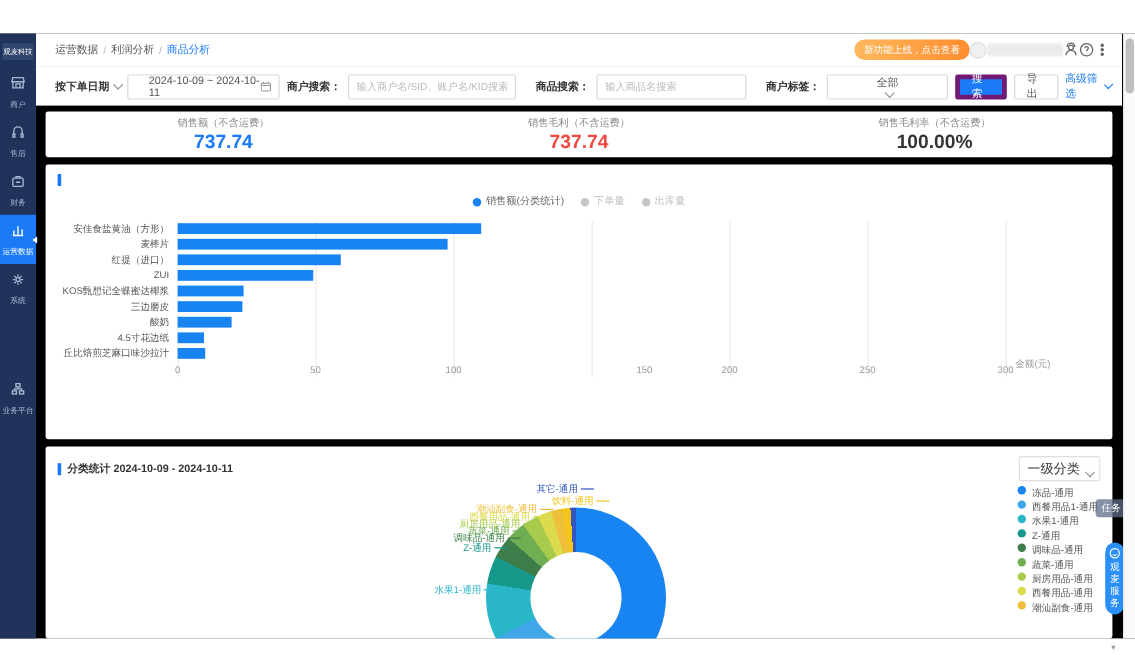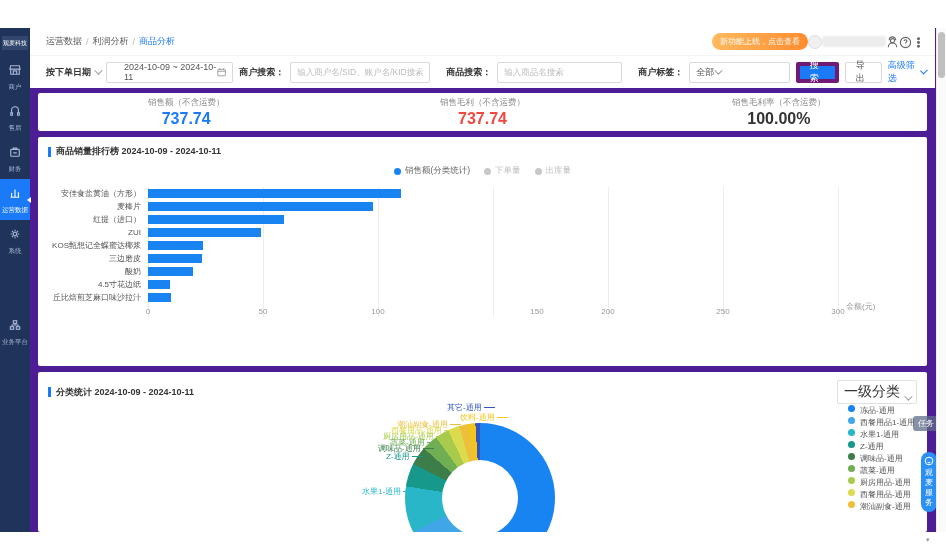--- a/index.html
+++ b/index.html
@@ -5,7 +5,7 @@
   * { margin:0; padding:0; box-sizing:border-box; }
   html,body { width:946px; height:546px; background:#fff; overflow:hidden;
     font-family:"Liberation Sans","DejaVu Sans",sans-serif; }
-  .app { position:absolute; left:0; top:28px; width:946px; height:504px; background:#4c1d95; }
+  .app { position:absolute; left:0; top:28px; width:946px; height:504px; background:#000000; }
 
   
   .sidebar { position:absolute; left:0; top:0; width:30px; height:100%; background:#20335a; z-index:5; }

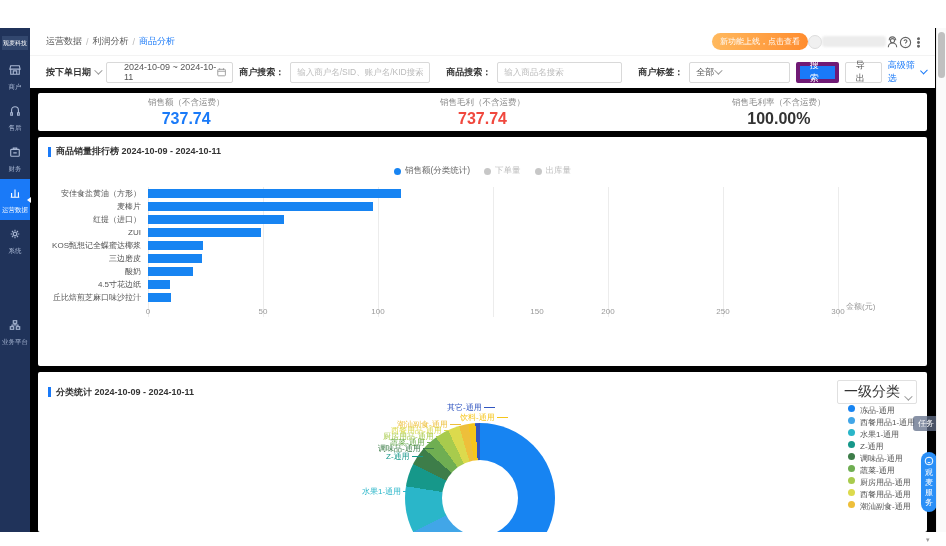--- a/index.html
+++ b/index.html
@@ -48,7 +48,7 @@
   input.txt { height:21px; border:1px solid #d9d9d9; border-radius:2px; font-size:8.5px; padding:0 6px;
     color:#555; outline:none; font-family:inherit; }
   input.txt::placeholder { color:#bbb; }
-  .selbox { width:118px; justify-content:flex-start; cursor:pointer; }
+  .selbox { width:118px; justify-content:flex-start; cursor:pointer;flex-direction:column; }
   .btn { height:21px; padding:0 10px; border-radius:2px; font-size:9px; display:flex; align-items:center; cursor:pointer; }
   .btn.primary { background:#1a7af8; color:#fff; border:4px solid #701a75; }
   .btn.ghost { background:#fff; color:#555; border:1px solid #d9d9d9; }

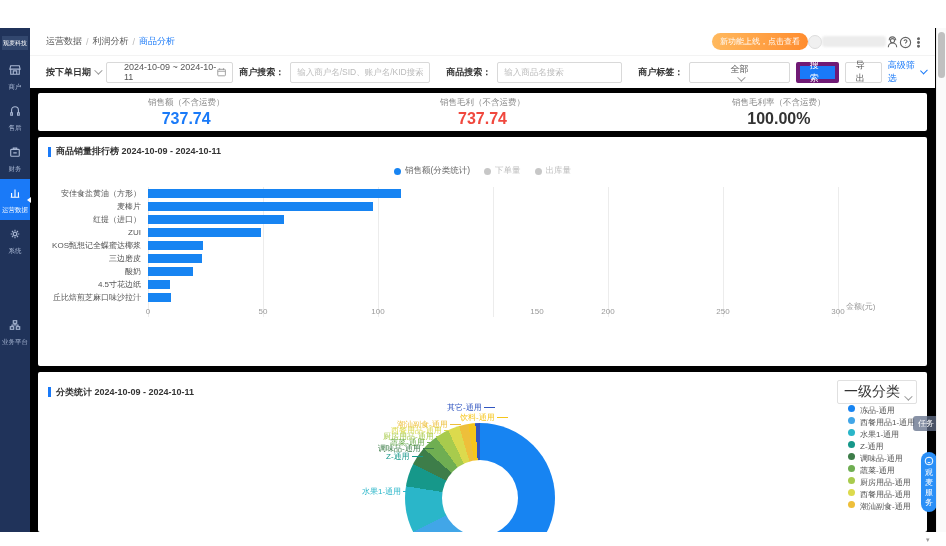--- a/index.html
+++ b/index.html
@@ -231,7 +231,6 @@
     <div class="card chartcard">
       <div class="sec-head">
         <div class="accent"></div>
-        <div class="sec-title">商品销量排行榜 2024-10-09 - 2024-10-11</div>
       </div>
       <div class="legend" id="bar-legend">
           <div class="litem">

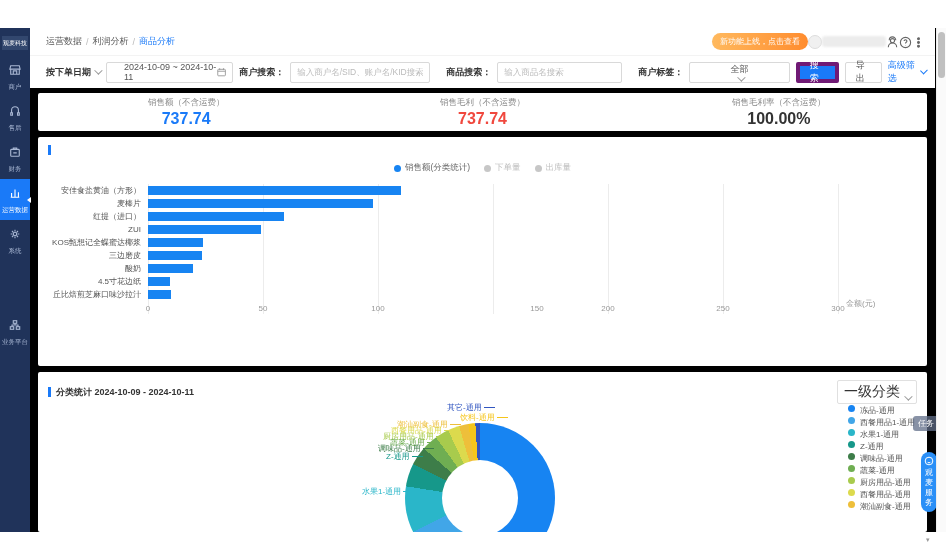--- a/index.html
+++ b/index.html
@@ -83,7 +83,7 @@
 
   .piecard { margin-top:6px; flex:1; position:relative; overflow:hidden; margin-bottom:0; }
   .pie-head { display:flex; align-items:center; padding:8px 10px 0 10px; }
-  .pie-sel { margin-left:auto; border:1px solid #e0e0e0; border-radius:2px; padding:2px 6px; font-size:14px;
+  .pie-sel { margin-left:auto; border:1px solid #e0e0e0; border-radius:2px; padding:2px 6px; font-size:11px;
     color:#333; display:flex; align-items:flex-end; gap:4px; cursor:pointer; }
   .donut { position:absolute; left:367px; top:51px; width:150px; height:150px; border-radius:50%; }
   .hole { position:absolute; left:404px; top:88px; width:76px; height:76px; border-radius:50%; background:#fff; }

